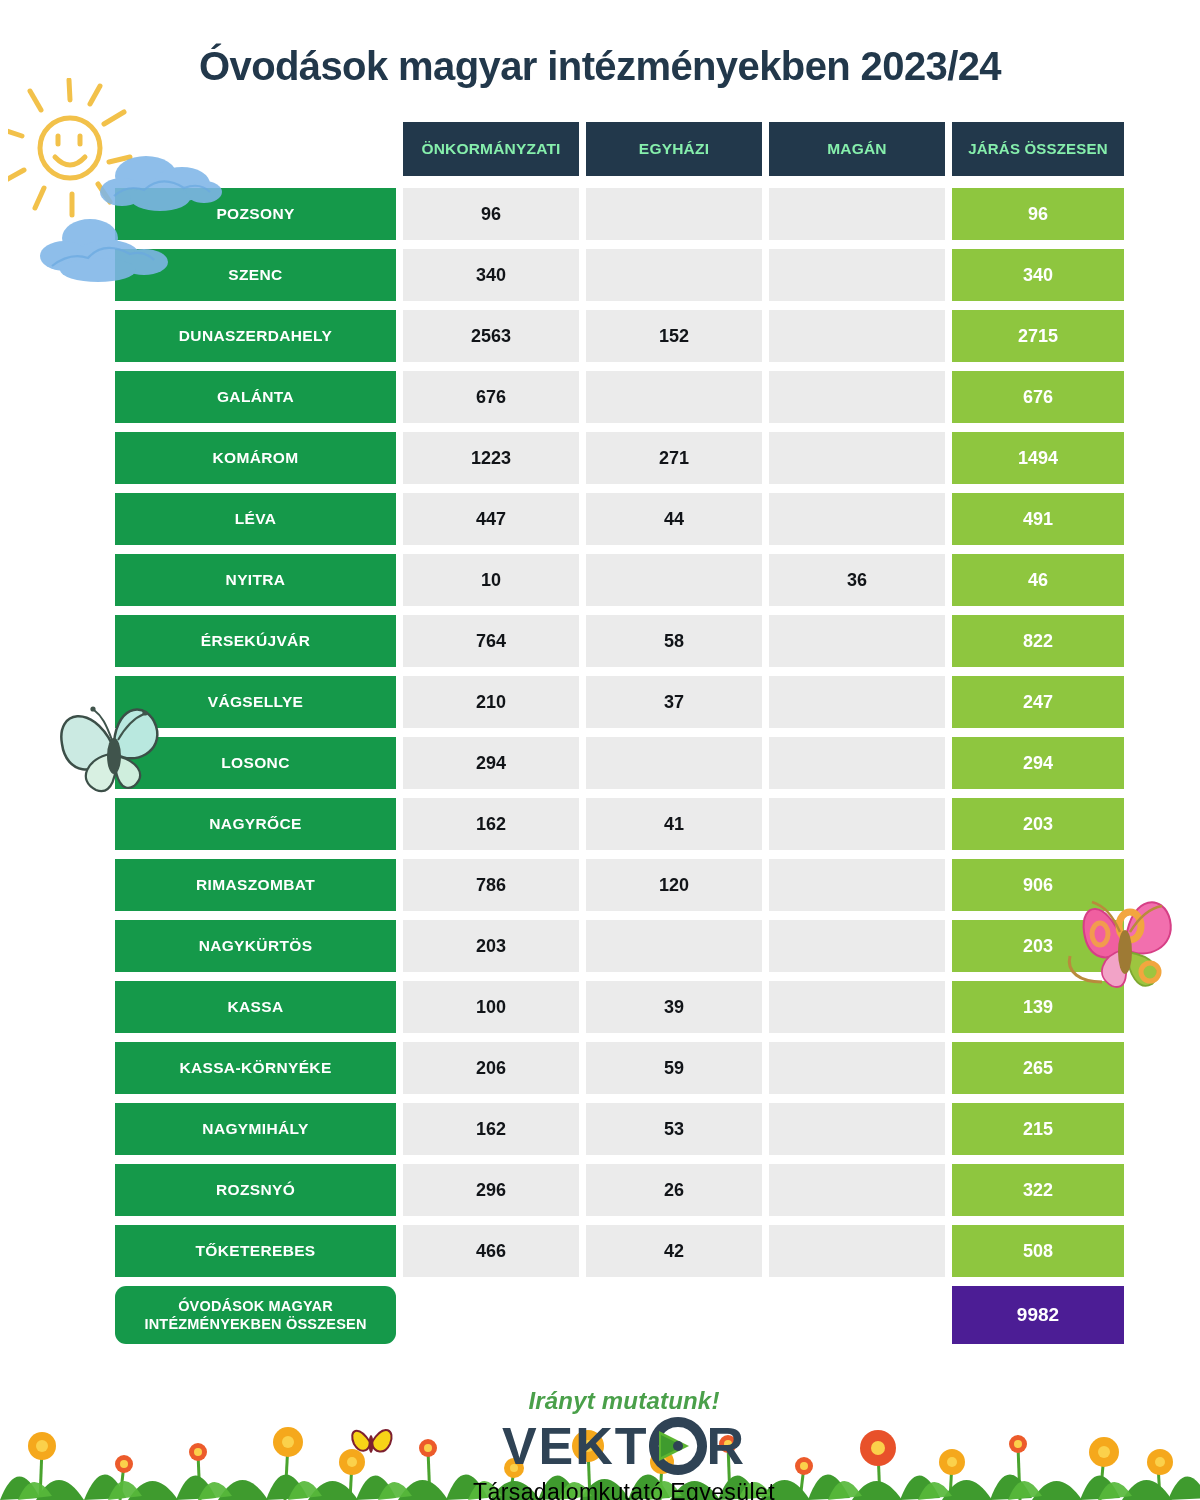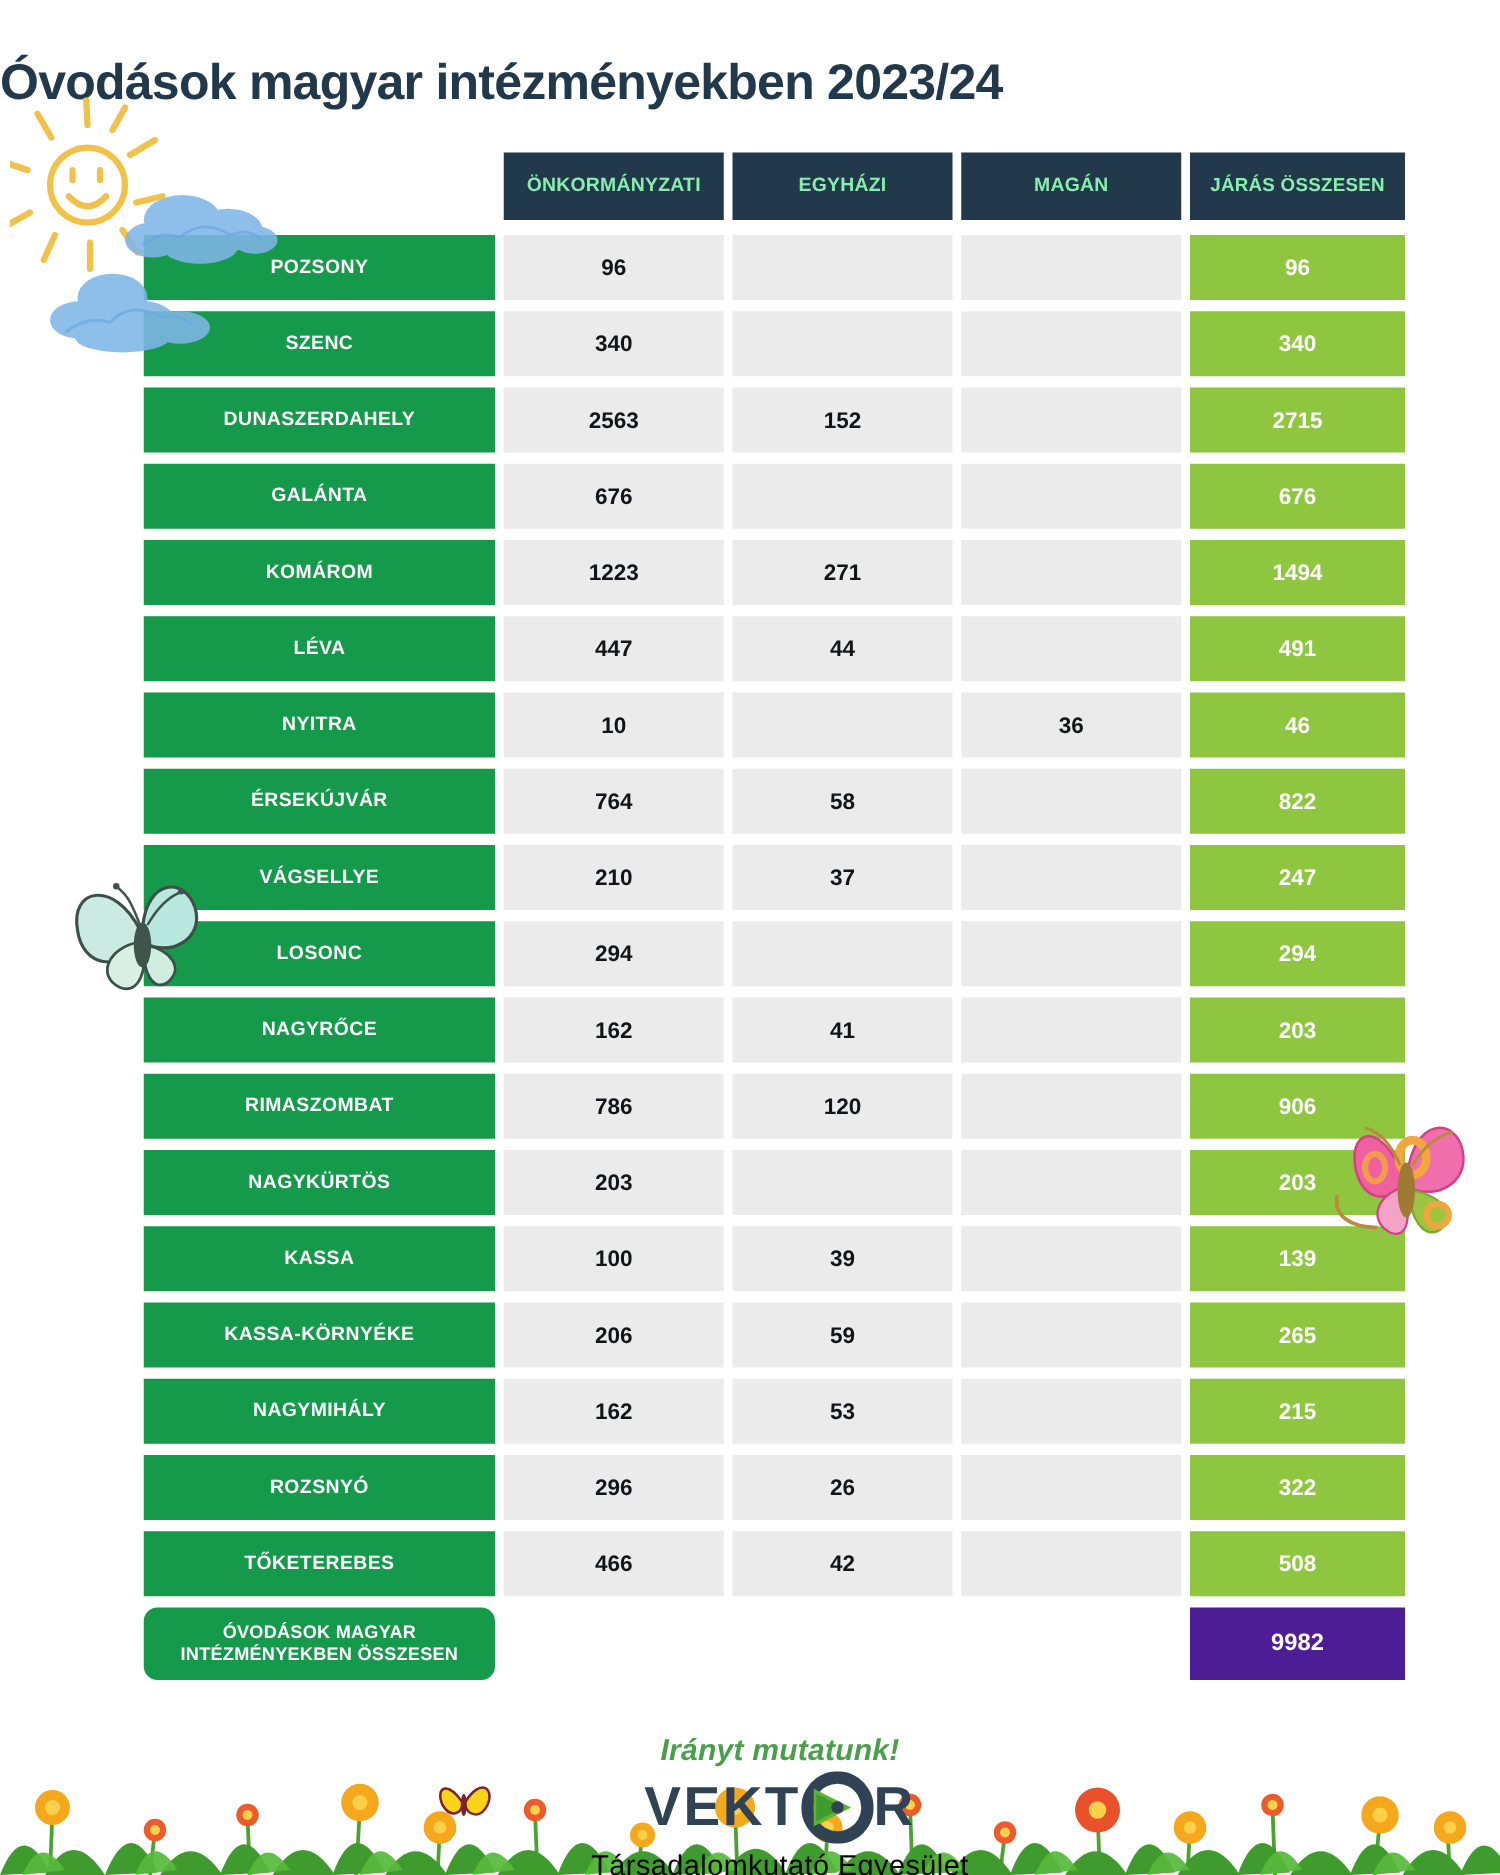--- a/index.html
+++ b/index.html
@@ -25,7 +25,7 @@
     position: absolute;
     left: 0; right: 0;
     top: 44px;
-    text-align: left;
+    text-align: center;
     font-size: 40px;
     font-weight: 700;
     letter-spacing: -0.6px;

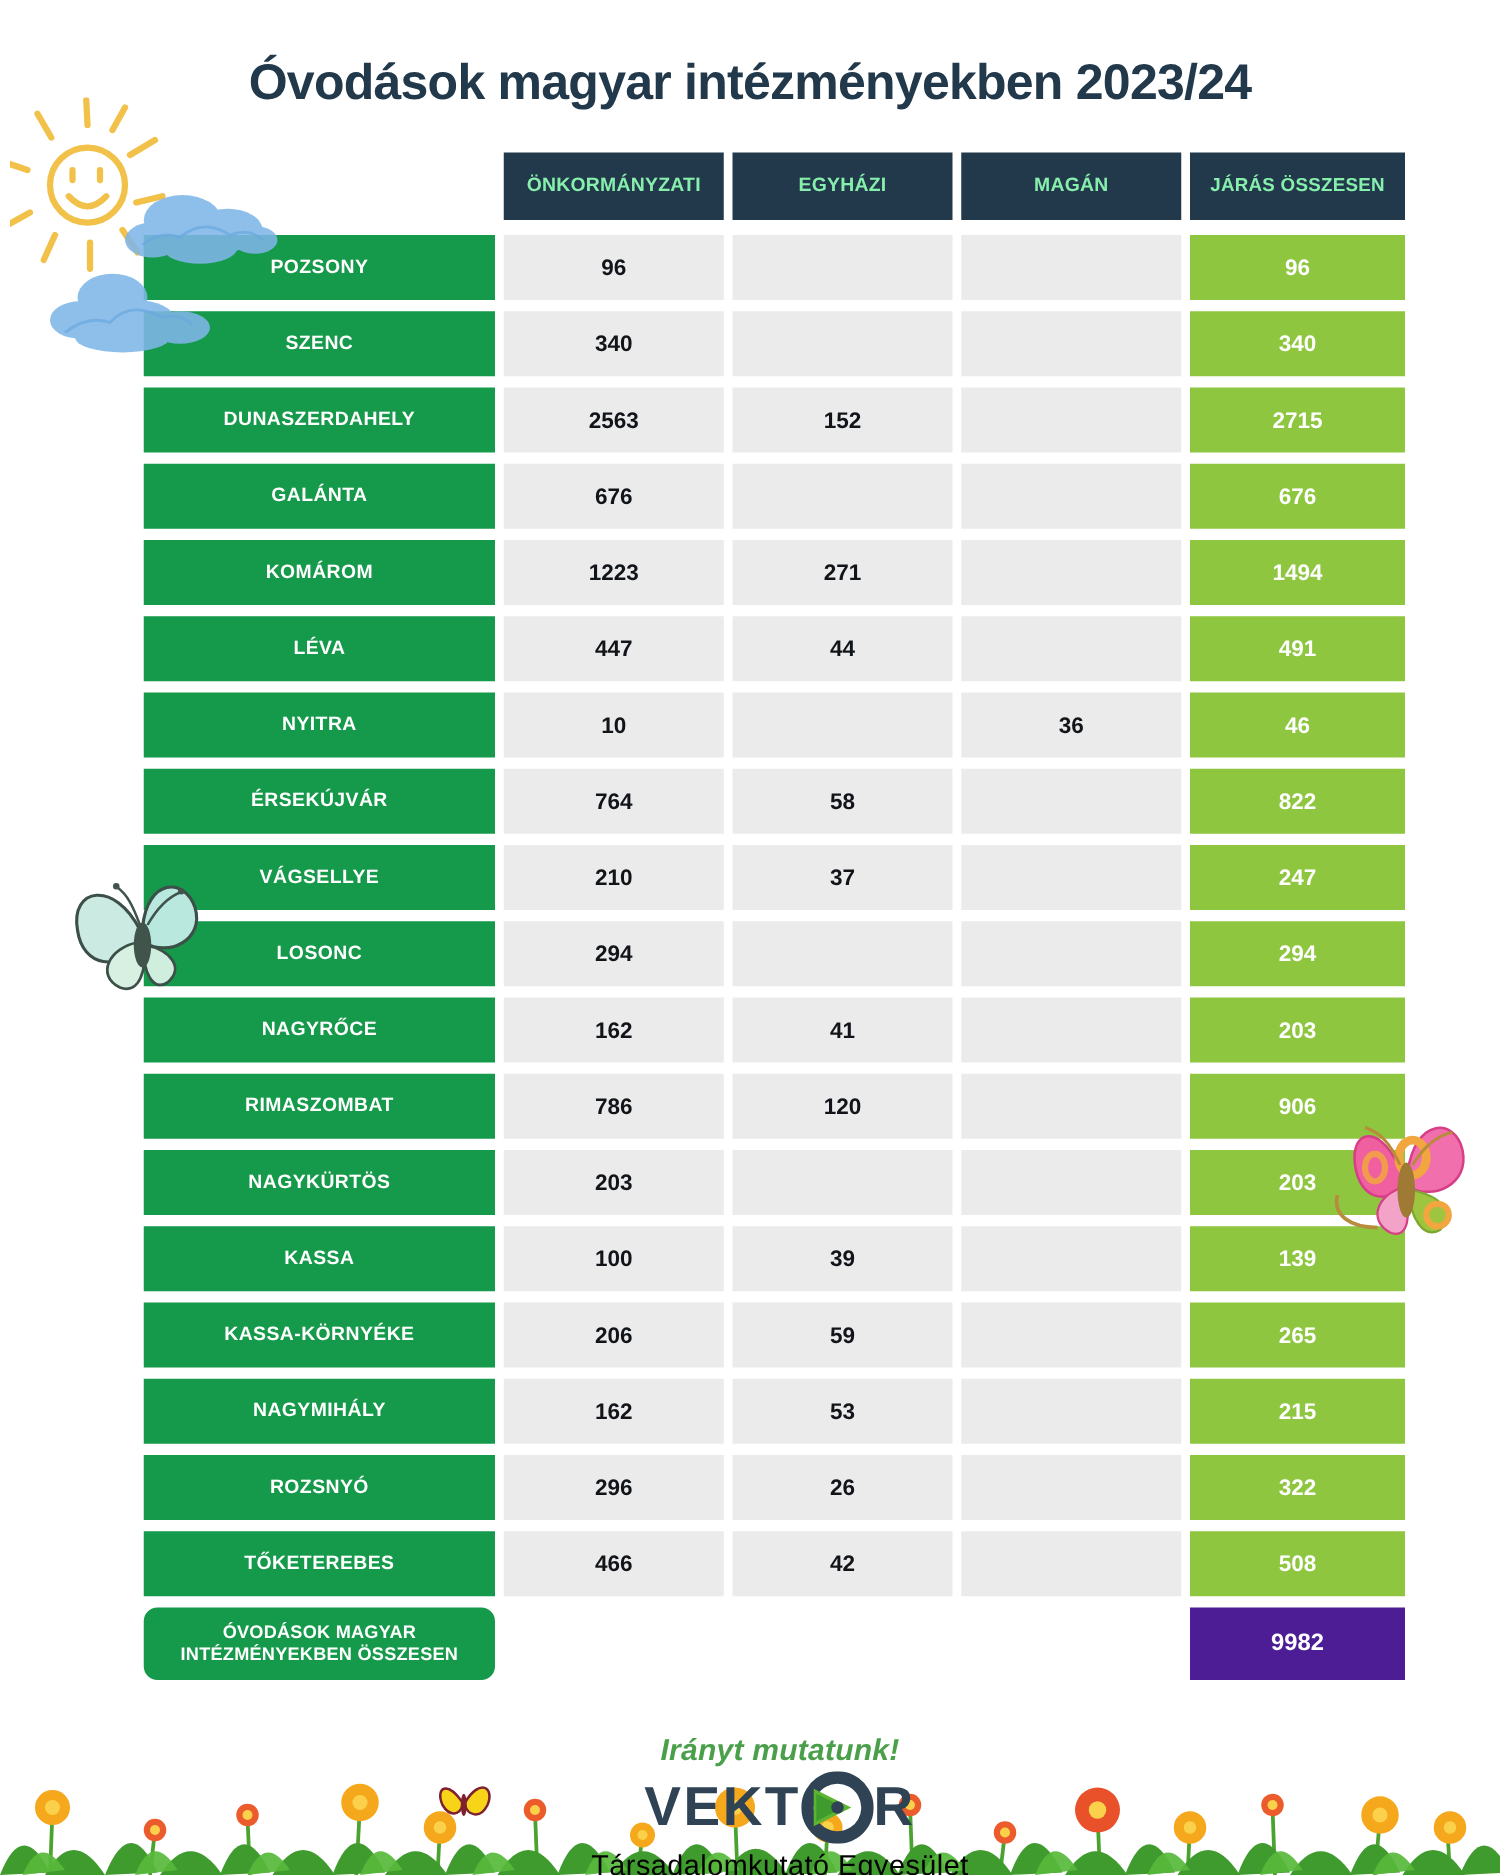--- a/index.html
+++ b/index.html
@@ -146,7 +146,7 @@
     display: inline-flex;
     align-items: center;
     justify-content: flex-start;
-    font-size: 44px;
+    font-size: 52px;
     font-weight: 700;
     color: #2f4355;
     letter-spacing: 2px;

